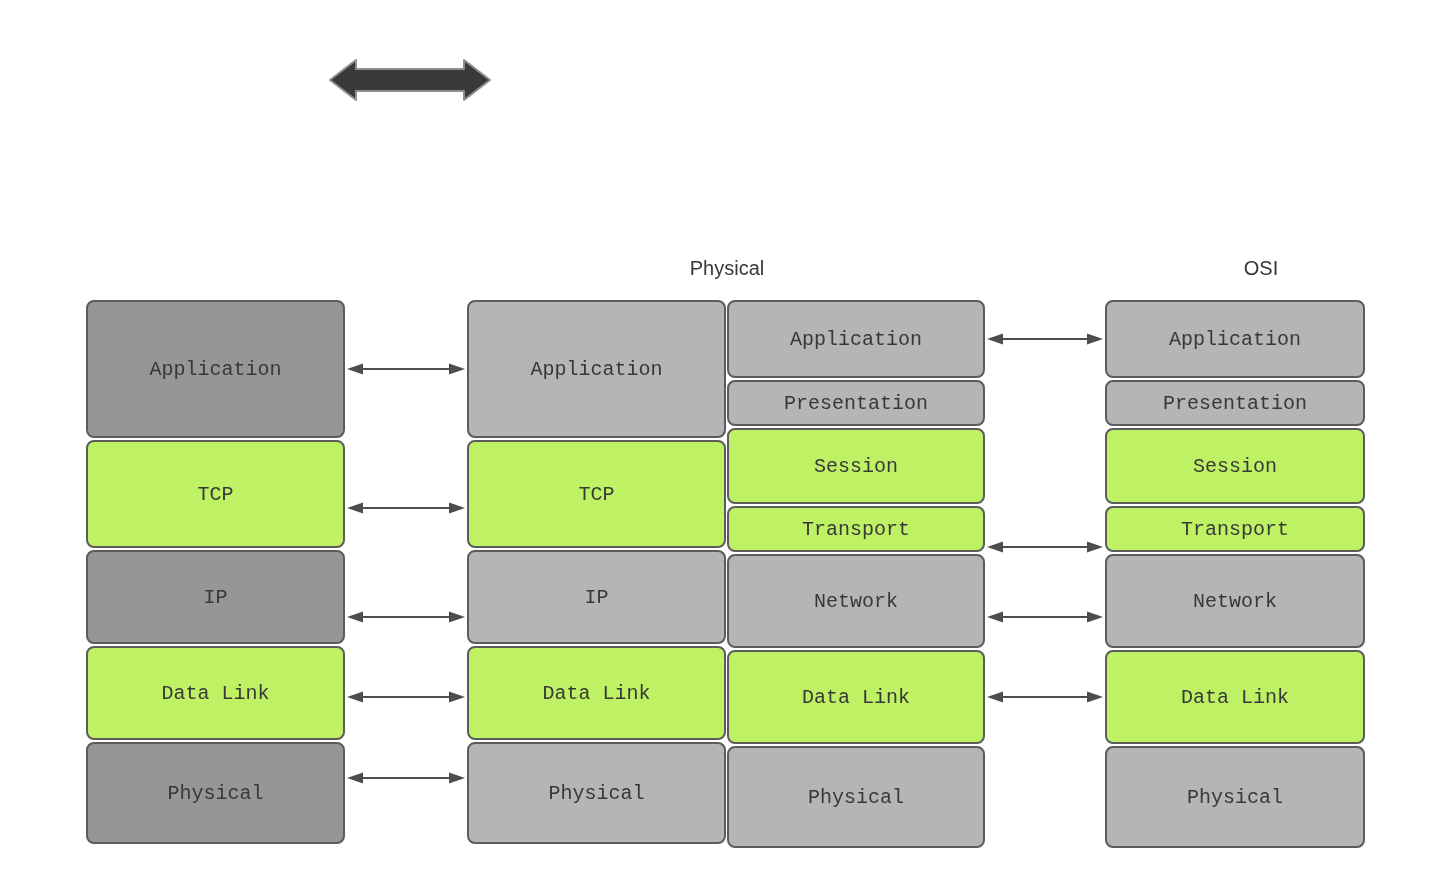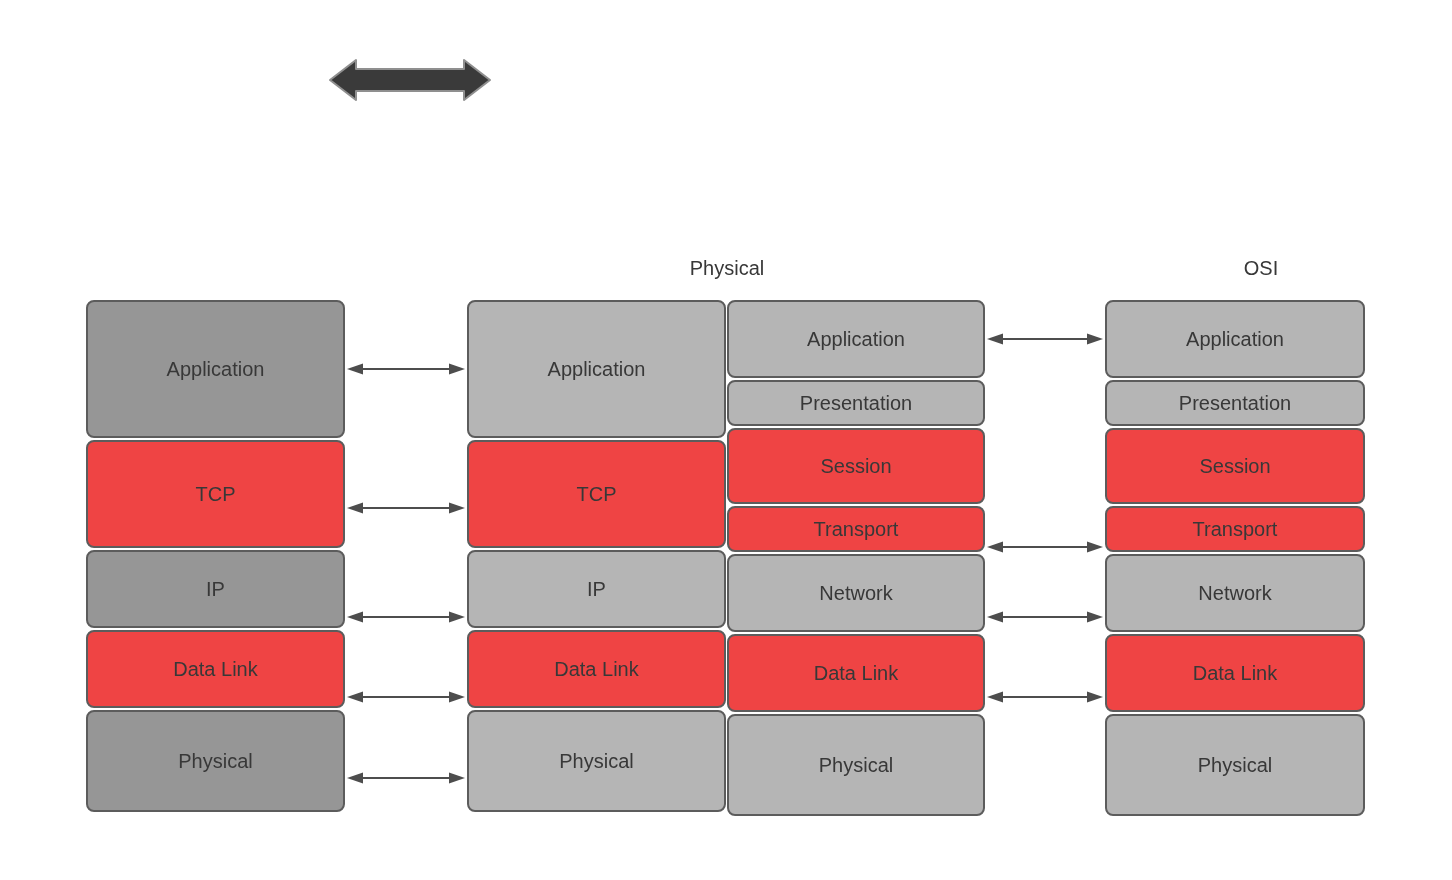--- a/index.html
+++ b/index.html
@@ -28,7 +28,7 @@
   .layer-box{
     box-sizing:border-box;border:2px solid #5c5c5c;border-radius:8px;
     display:flex;align-items:center;justify-content:center;
-    font-size:20px;color:#383838;text-align:center;
+    font-size:20px;color:#383838;text-align:center;font-family:Liberation Mono, monospace;
   }
   .shade-dark{background:#969696;}
   .shade-light{background:#b5b5b5;}

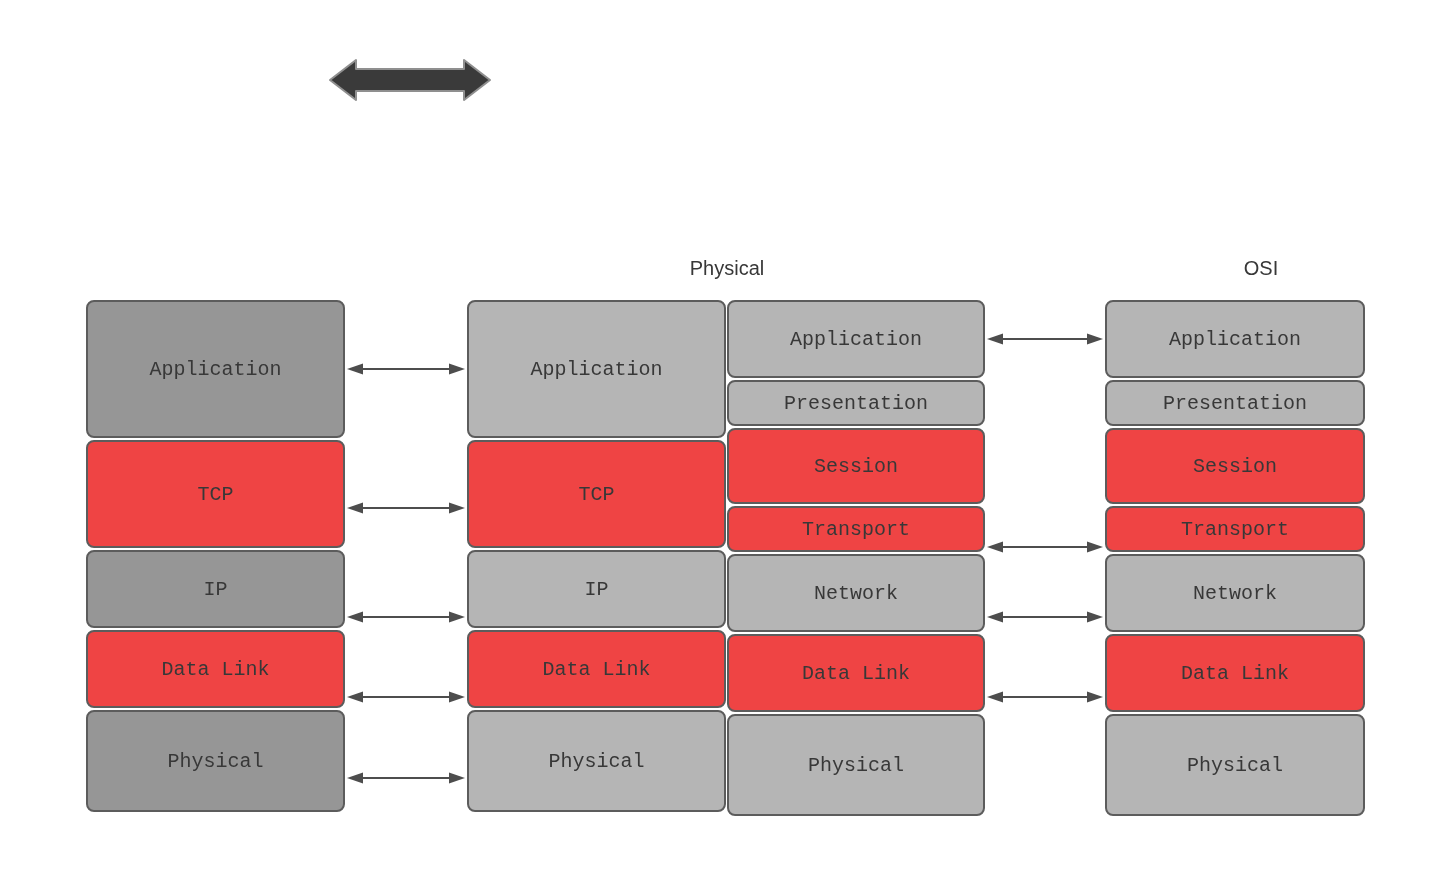--- a/index.html
+++ b/index.html
@@ -32,7 +32,7 @@
   }
   .shade-dark{background:#969696;}
   .shade-light{background:#b5b5b5;}
-  .shade-white{background:#ef4444;justify-content:center;}
+  .shade-white{background:#bef264;justify-content:center;}
   .sz-r1{height:138px;}
   .sz-r2{height:108px;}
   .sz-r3{height:78px;}

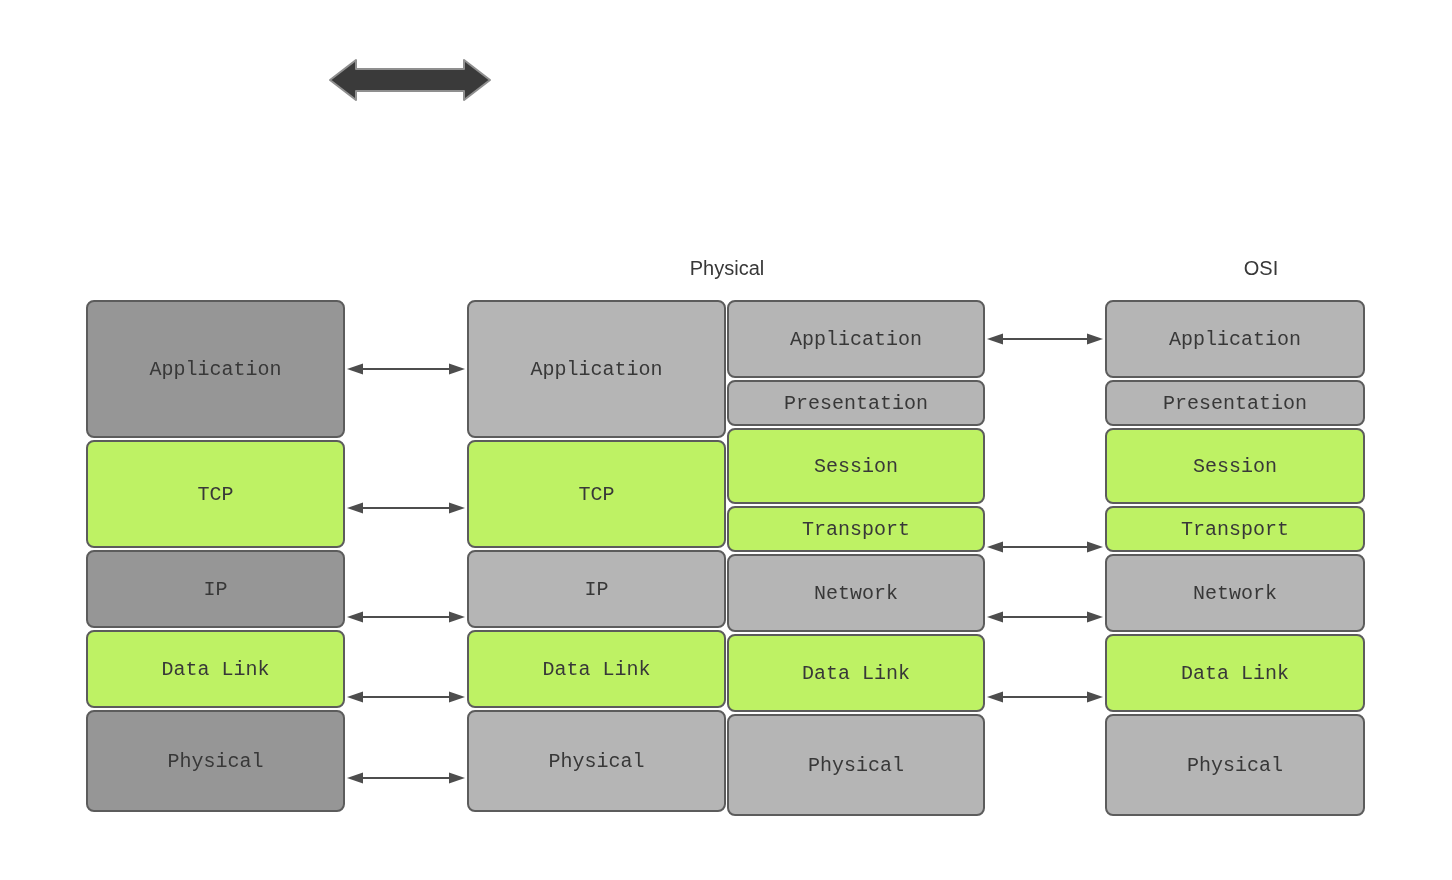--- a/index.html
+++ b/index.html
@@ -35,7 +35,7 @@
   .shade-white{background:#bef264;justify-content:center;}
   .sz-r1{height:138px;}
   .sz-r2{height:108px;}
-  .sz-r3{height:78px;}
+  .sz-r3{height:94px;}
   .sz-r4{height:102px;}
   .sz-s1{height:78px;}
   .sz-s2{height:46px;}

